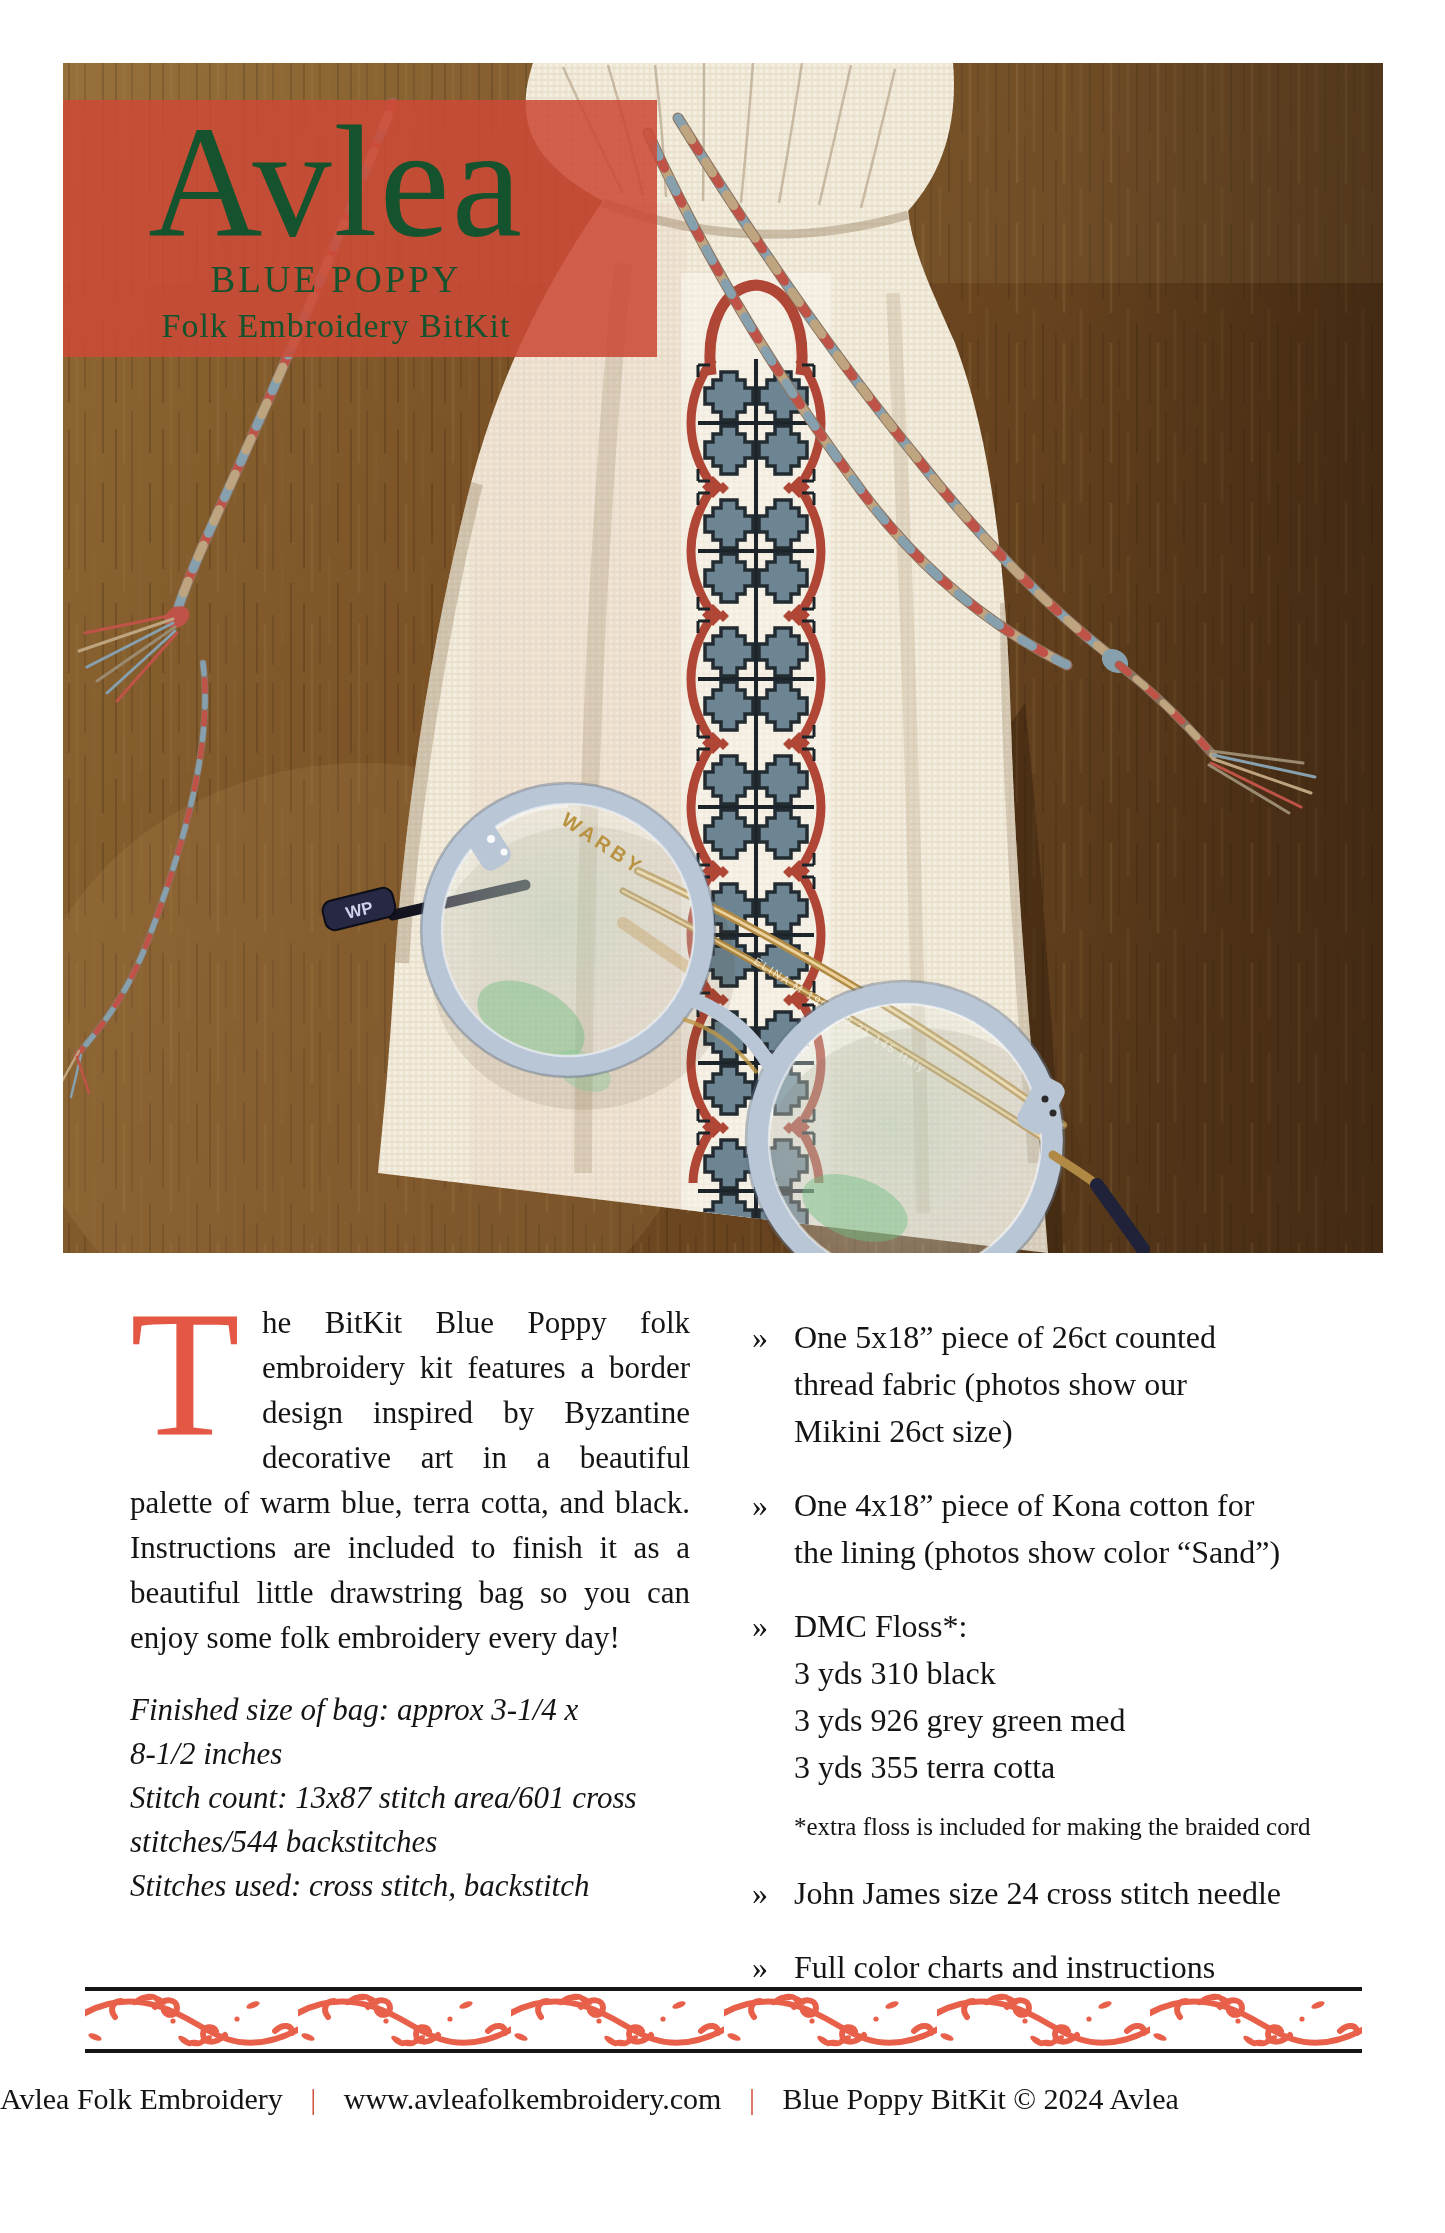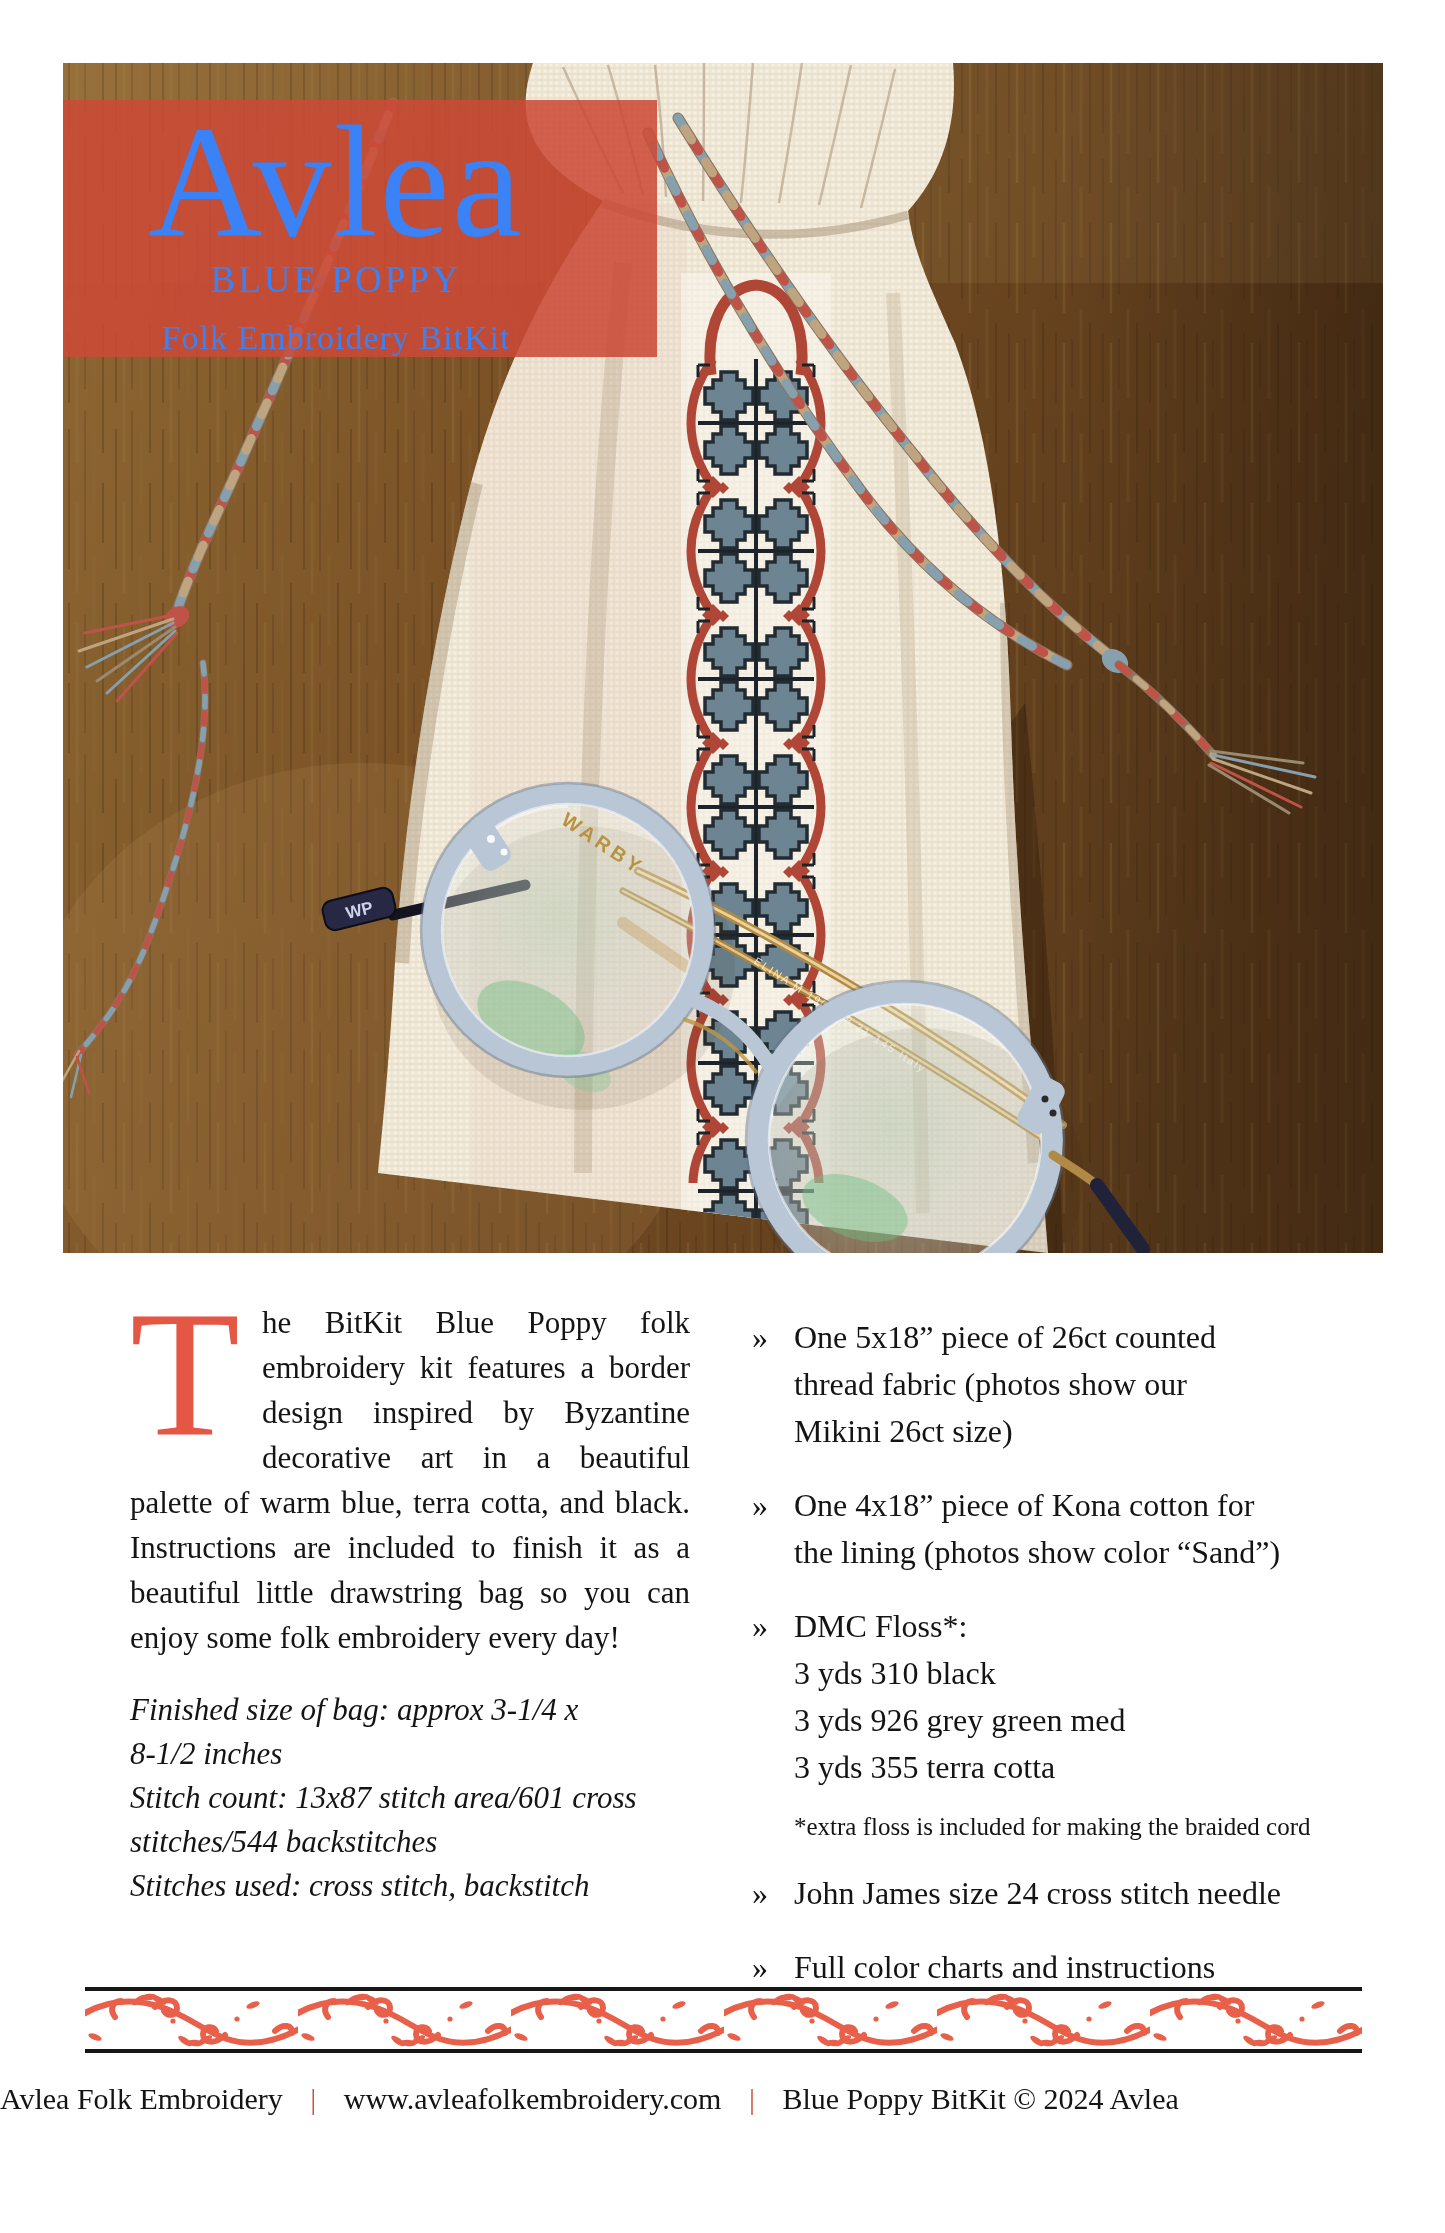--- a/index.html
+++ b/index.html
@@ -15,7 +15,7 @@
     position:absolute;left:63px;top:100px;width:594px;height:257px;
     background:rgba(203,74,54,0.87);
     z-index:5;text-align:center;box-sizing:border-box;
-    padding:6px 74px 0 26px;color:#3b82f6;
+    padding:6px 74px 0 26px;color:#14532d;
   }
   .label .brand{
     font-size:158px;line-height:152px;letter-spacing:2px;font-weight:normal;

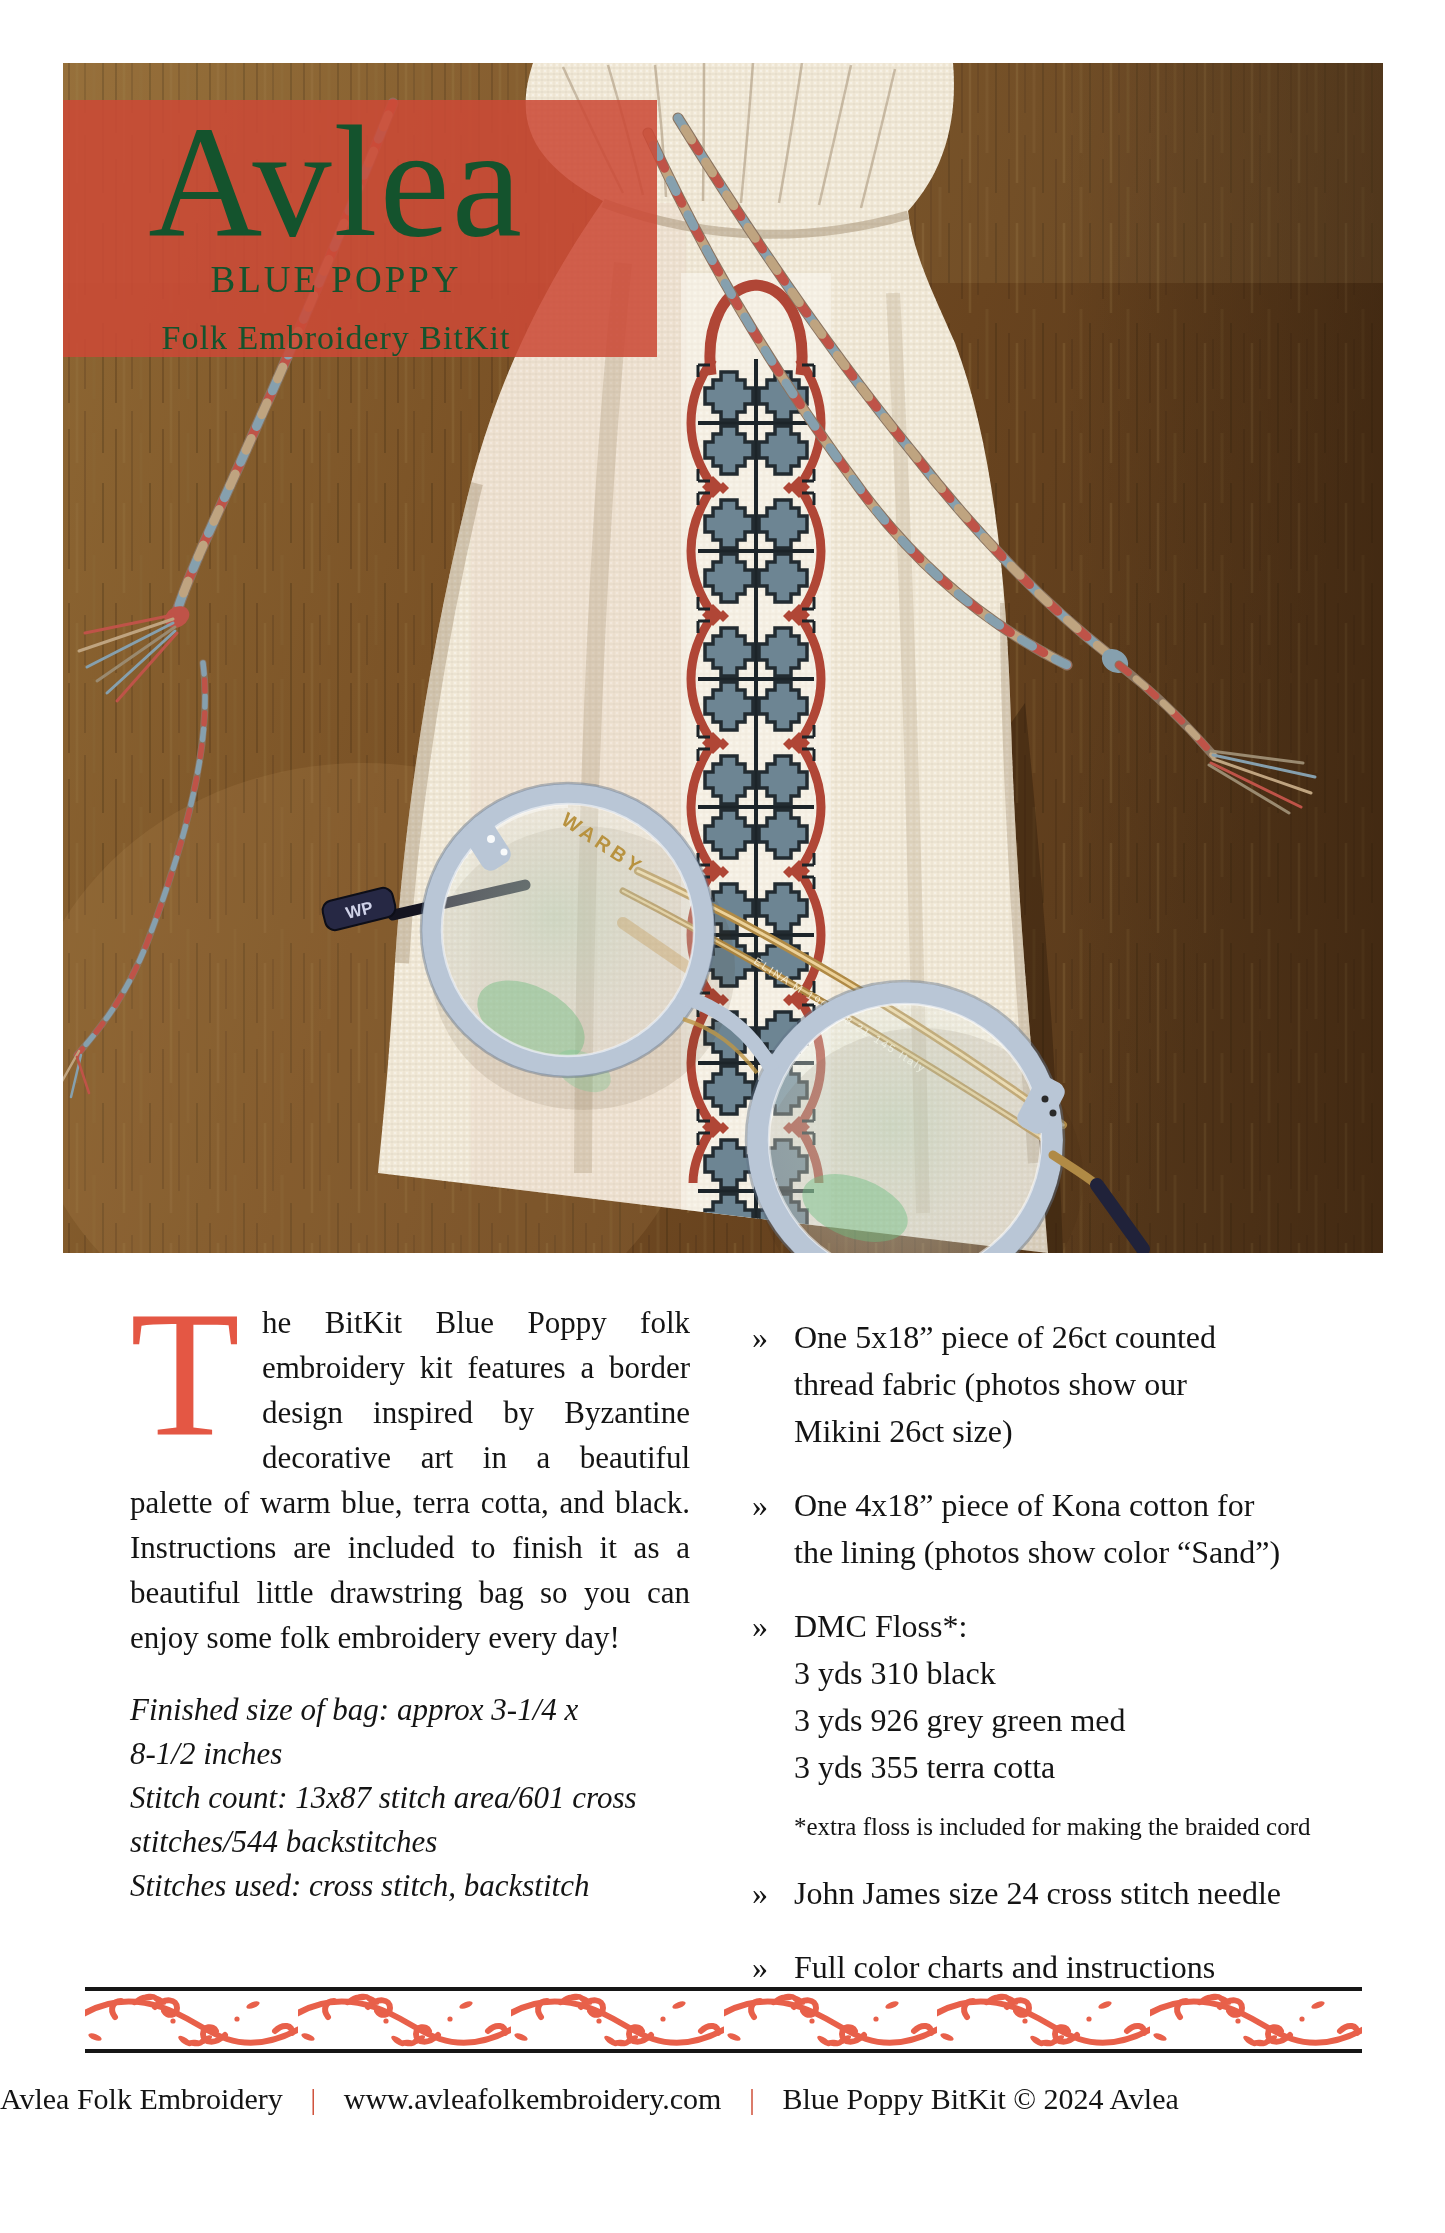--- a/index.html
+++ b/index.html
@@ -24,7 +24,7 @@
     font-size:37px;line-height:40px;letter-spacing:3px;margin-top:2px;
   }
   .label .bitkit{
-    font-size:34px;line-height:36px;margin-top:20px;letter-spacing:1px;
+    font-size:34px;line-height:36px;margin-top:8px;letter-spacing:1px;
   }
   .col-left{
     position:absolute;left:130px;top:1300px;width:560px;

